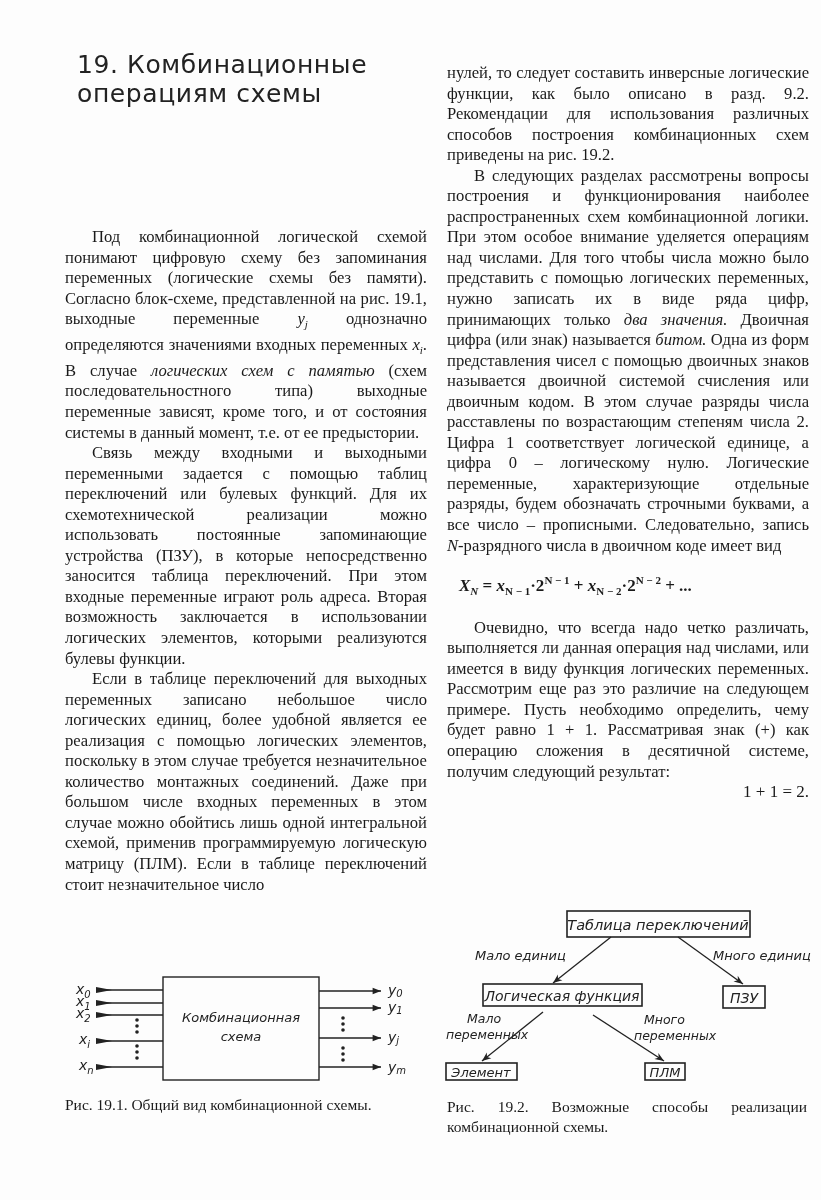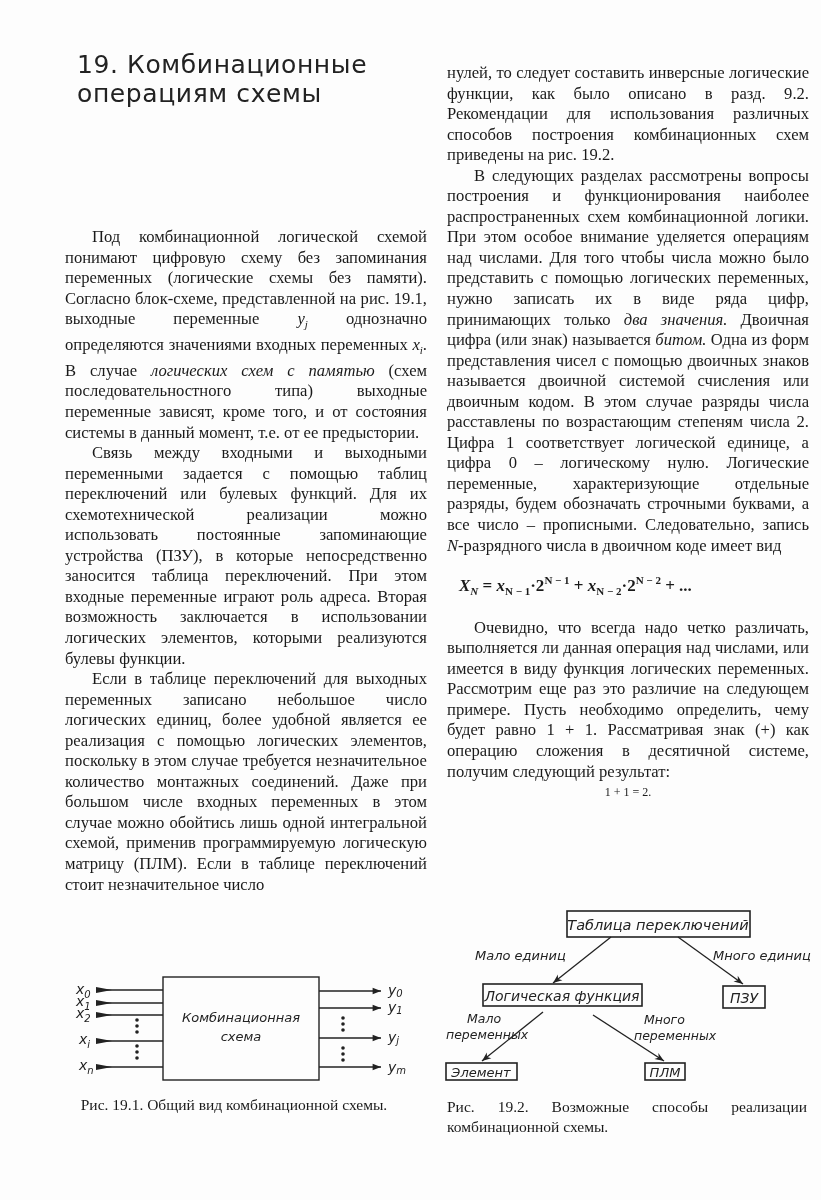--- a/index.html
+++ b/index.html
@@ -23,7 +23,7 @@
   .formula .l1 { padding-left: 12px; font-size: 17px; }
   .formula .l2 { padding-left: 42px; font-size: 17px; }
   .formula i { font-style: italic; }
-  .centered { text-align: center; text-indent: 0 !important; margin: 20px 0 0 0; font-size: 12px; }
+  .centered { text-align: right; text-indent: 0 !important; margin: 20px 0 0 0; font-size: 17px; }
   .caption { position: absolute; font-size: 15.5px; line-height: 20px; }
   #cap1 { left: 48px; top: 1095px; width: 372px; text-align: center; }
   #cap2 { left: 447px; top: 1097px; width: 360px; text-align: justify; }

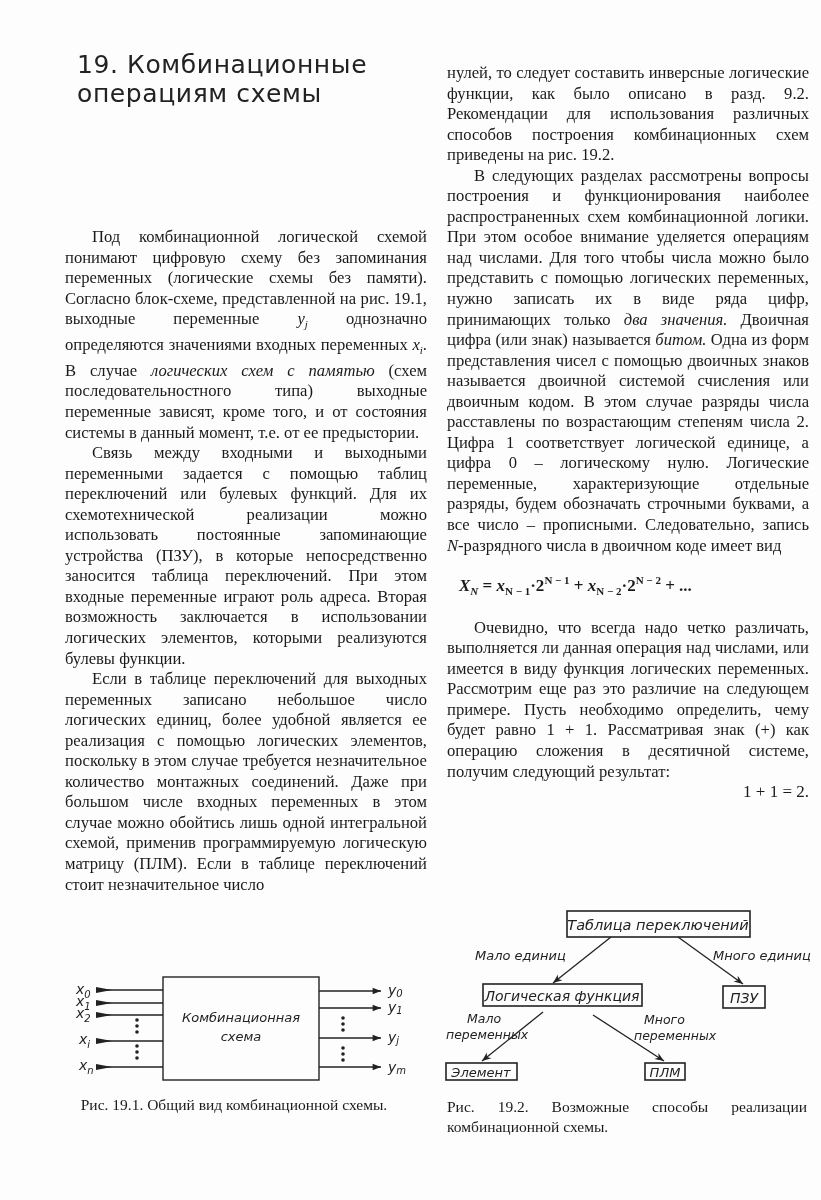--- a/index.html
+++ b/index.html
@@ -25,7 +25,7 @@
   .formula i { font-style: italic; }
   .centered { text-align: right; text-indent: 0 !important; margin: 20px 0 0 0; font-size: 17px; }
   .caption { position: absolute; font-size: 15.5px; line-height: 20px; }
-  #cap1 { left: 48px; top: 1095px; width: 372px; text-align: center; }
+  #cap1 { left: 65px; top: 1095px; width: 372px; }
   #cap2 { left: 447px; top: 1097px; width: 360px; text-align: justify; }
   svg text { font-family: "DejaVu Sans", "Liberation Sans", sans-serif; font-style: italic; fill: #222; }
   .fig { position: absolute; }

